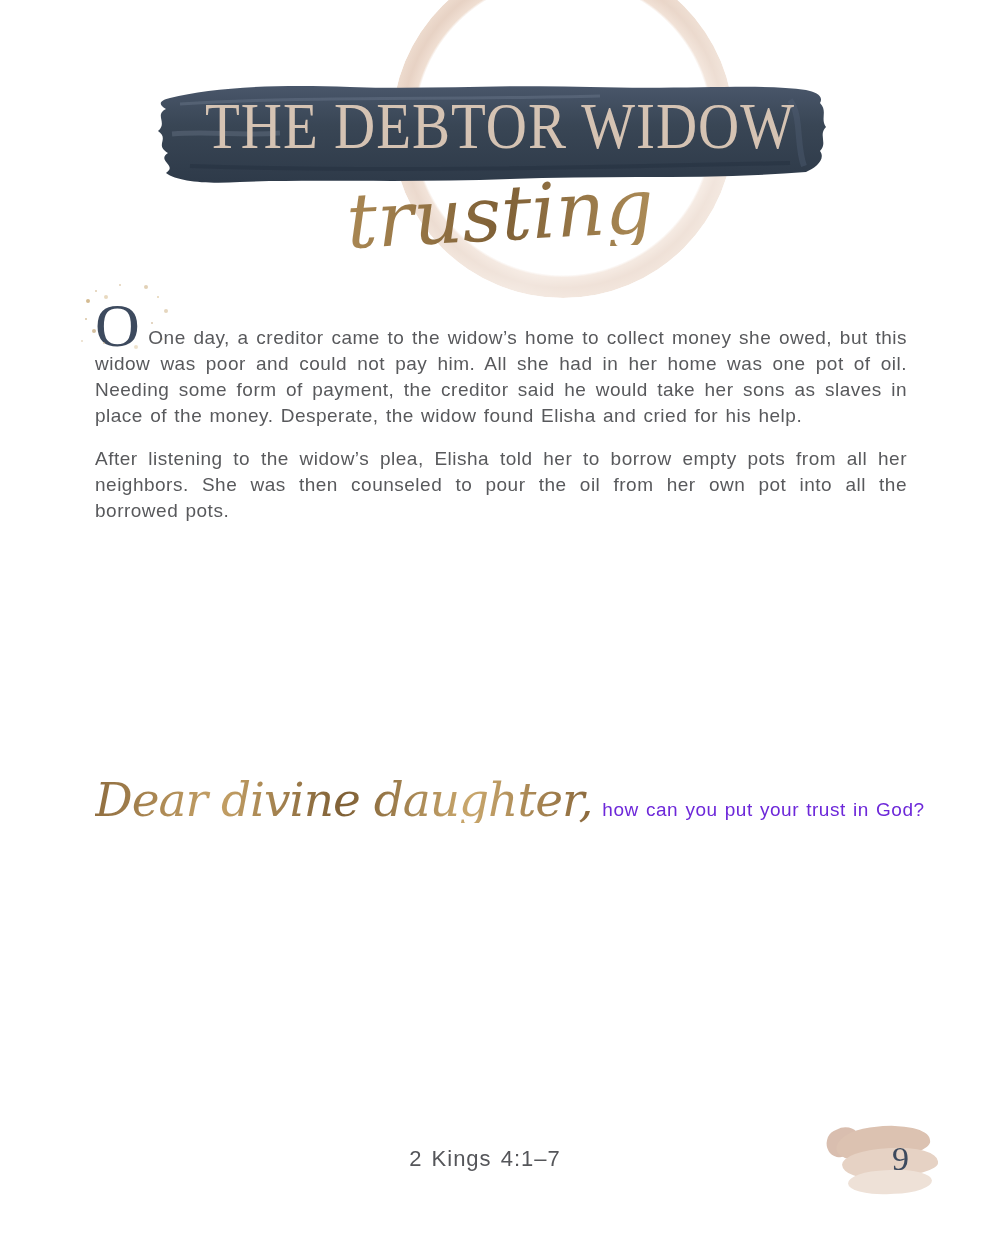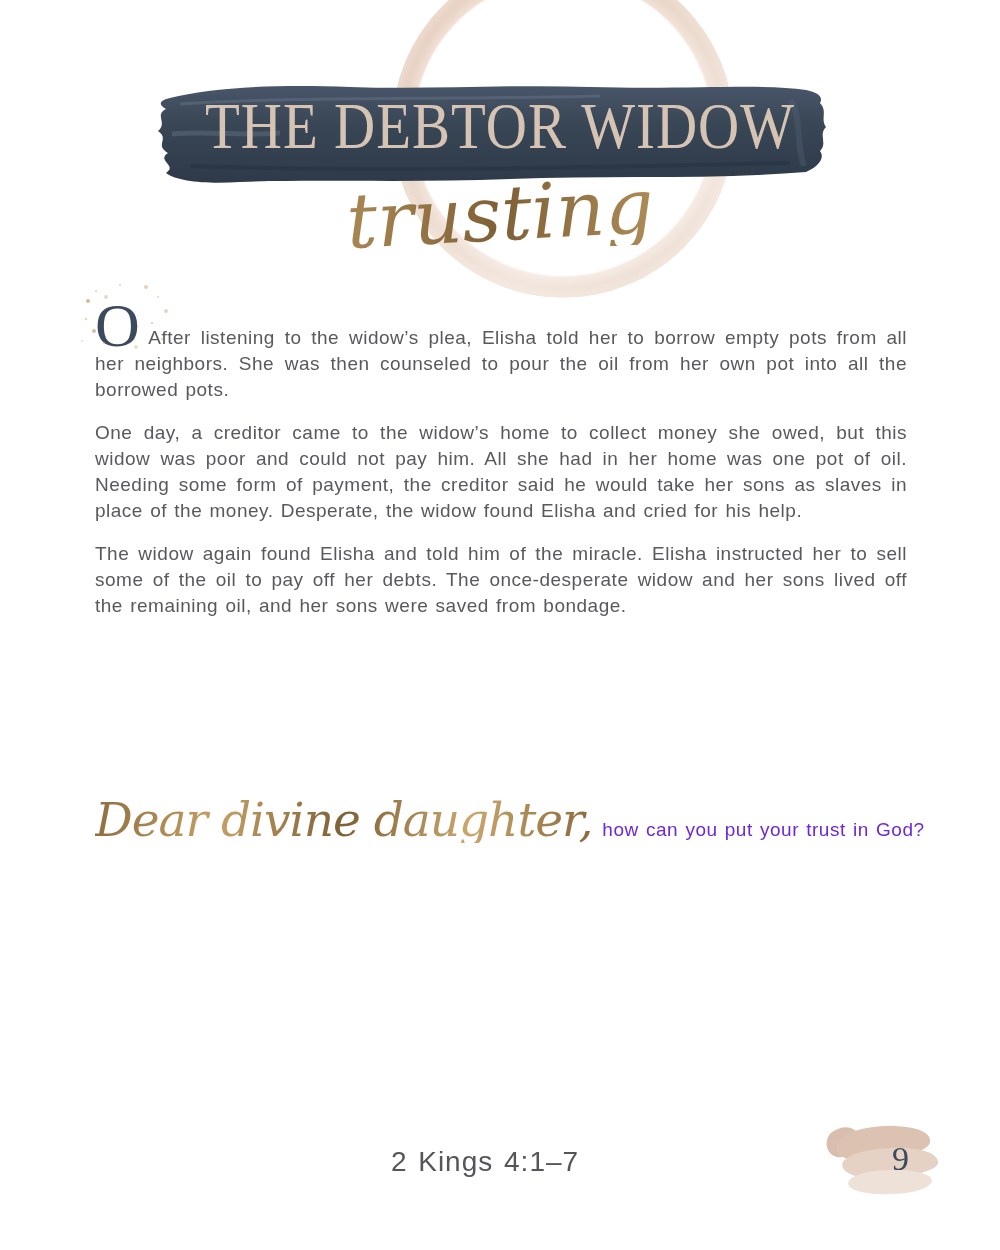--- a/index.html
+++ b/index.html
@@ -154,8 +154,8 @@
       <span class="sparkles"></span>
       <span class="dropcap">O</span>
     </p>
+    <p>One day, a creditor came to the widow’s home to collect money she owed, but this widow was poor and could not pay him. All she had in her home was one pot of oil. Needing some form of payment, the creditor said he would take her sons as slaves in place of the money. Desperate, the widow found Elisha and cried for his help.</p>
     <p>After listening to the widow’s plea, Elisha told her to borrow empty pots from all her neighbors. She was then counseled to pour the oil from her own pot into all the borrowed pots.</p>
-    <p>One day, a creditor came to the widow’s home to collect money she owed, but this widow was poor and could not pay him. All she had in her home was one pot of oil. Needing some form of payment, the creditor said he would take her sons as slaves in place of the money. Desperate, the widow found Elisha and cried for his help.</p>
     <p>The widow again found Elisha and told him of the miracle. Elisha instructed her to sell some of the oil to pay off her debts. The once-desperate widow and her sons lived off the remaining oil, and her sons were saved from bondage.</p>
   </div>
 

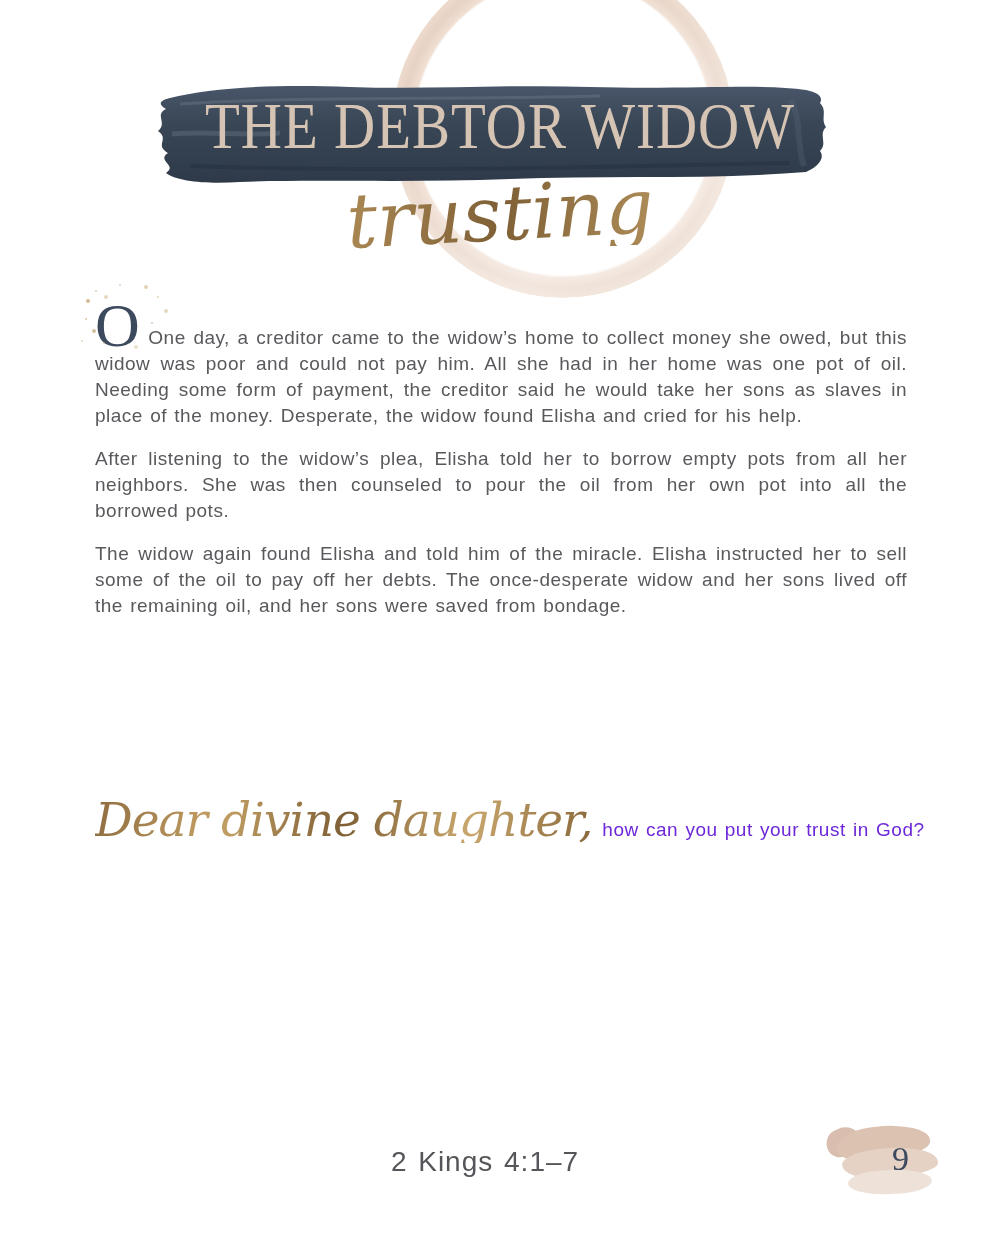--- a/index.html
+++ b/index.html
@@ -156,7 +156,6 @@
     </p>
     <p>One day, a creditor came to the widow’s home to collect money she owed, but this widow was poor and could not pay him. All she had in her home was one pot of oil. Needing some form of payment, the creditor said he would take her sons as slaves in place of the money. Desperate, the widow found Elisha and cried for his help.</p>
     <p>After listening to the widow’s plea, Elisha told her to borrow empty pots from all her neighbors. She was then counseled to pour the oil from her own pot into all the borrowed pots.</p>
-    <p>The widow again found Elisha and told him of the miracle. Elisha instructed her to sell some of the oil to pay off her debts. The once-desperate widow and her sons lived off the remaining oil, and her sons were saved from bondage.</p>
   </div>
 
   <div class="prompt">

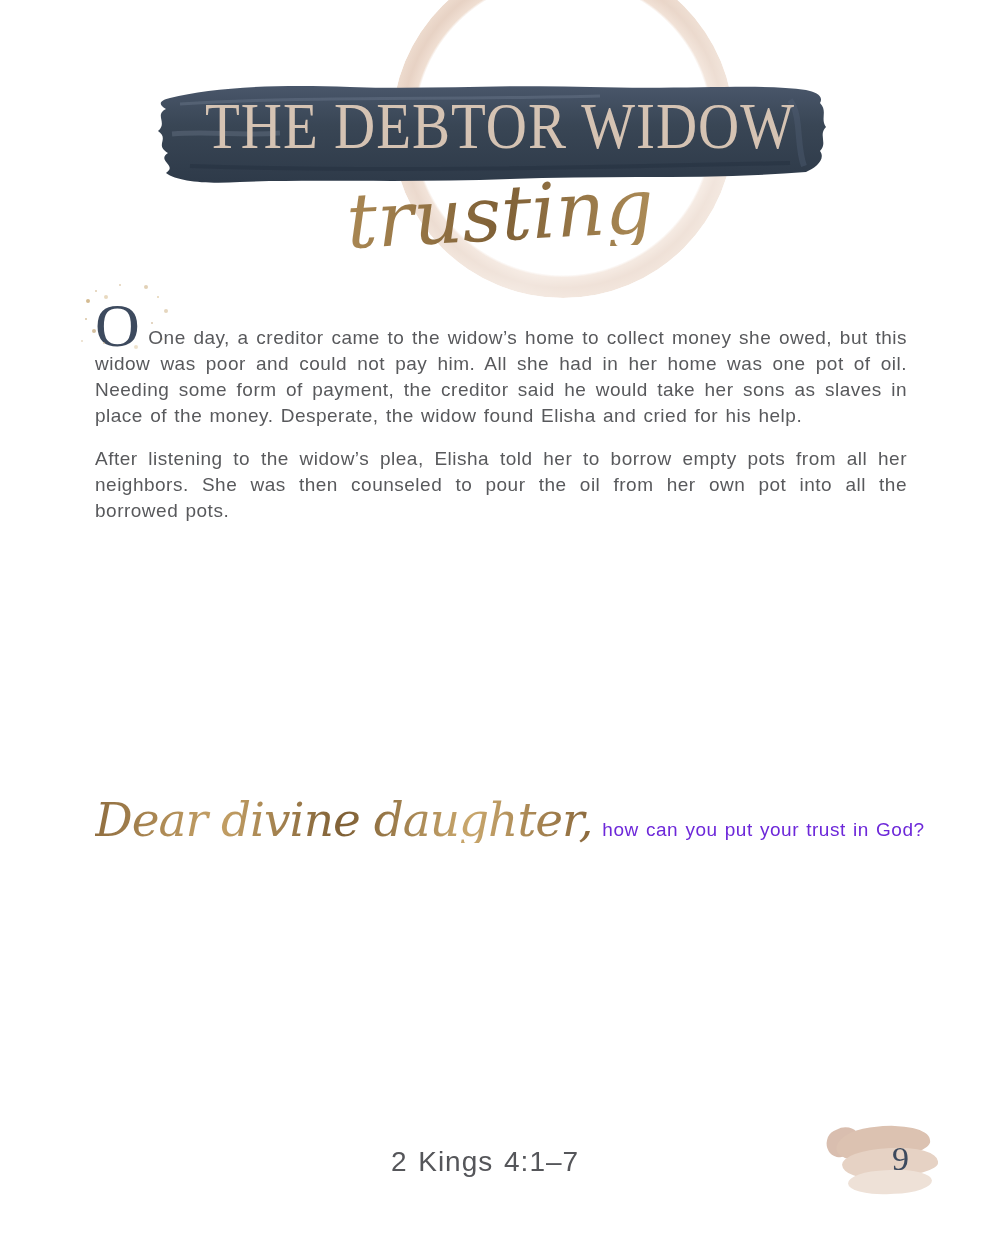--- a/index.html
+++ b/index.html
@@ -89,7 +89,7 @@
 
   
   .prompt{
-    position:absolute;left:95px;top:796px;width:860px;z-index:3;
+    position:absolute;left:95px;top:776px;width:860px;z-index:3;
     display:flex;align-items:baseline;white-space:nowrap;
   }
   .prompt-script{font-size:47px;line-height:1;letter-spacing:-1px;}

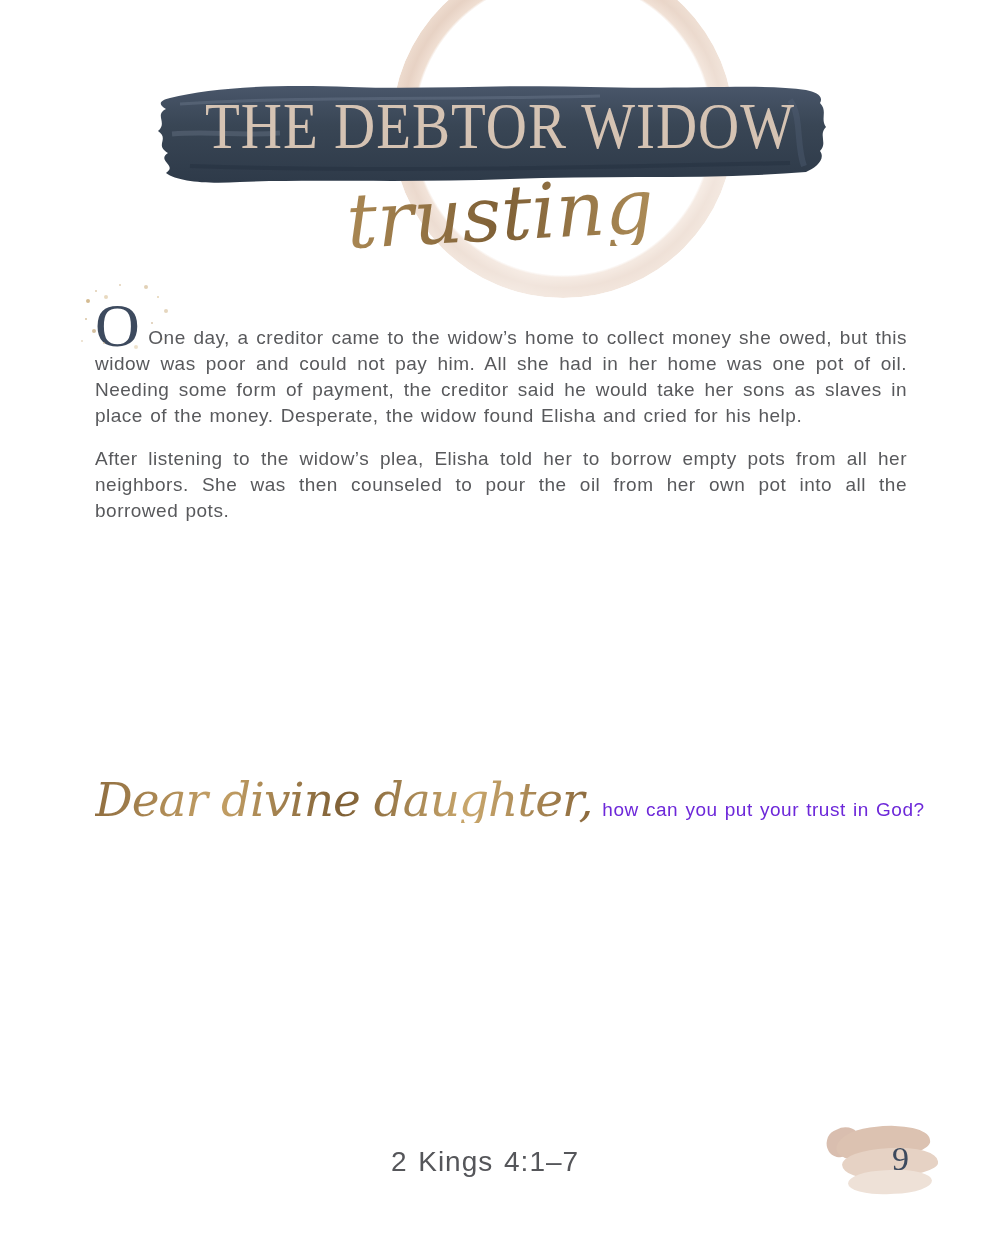--- a/index.html
+++ b/index.html
@@ -102,7 +102,7 @@
   
   .scripture-ref{
     position:absolute;left:0;top:1146px;width:970px;text-align:center;z-index:3;
-    color:#55565a;font-size:28px;letter-spacing:1px;word-spacing:2px;
+    color:#55565a;font-size:22px;letter-spacing:1px;word-spacing:2px;
   }
   .page-blob{position:absolute;left:826px;top:1126px;width:110px;height:76px;z-index:3;}
   .blob-stroke{position:absolute;border-radius:45% 55% 50% 50% / 60% 55% 45% 50%;}

